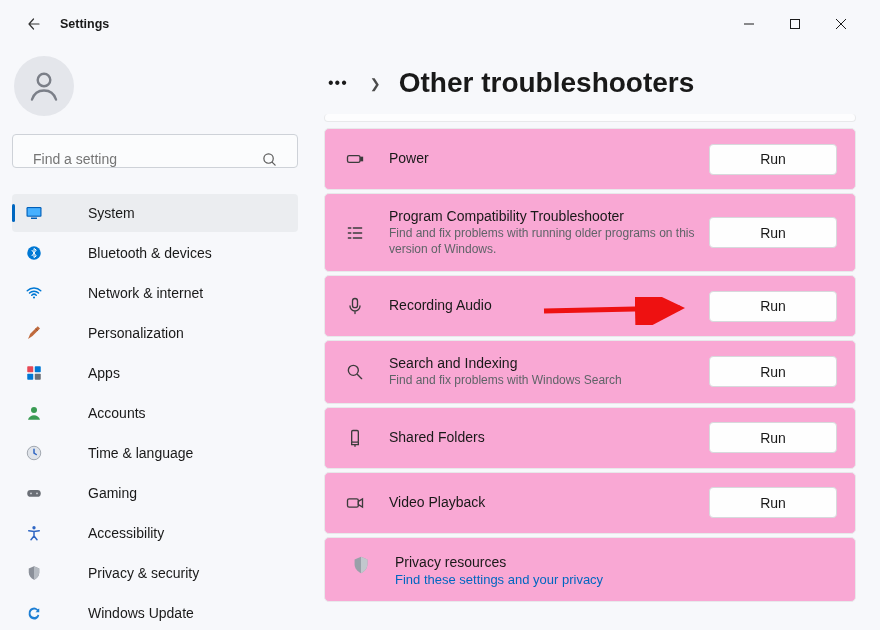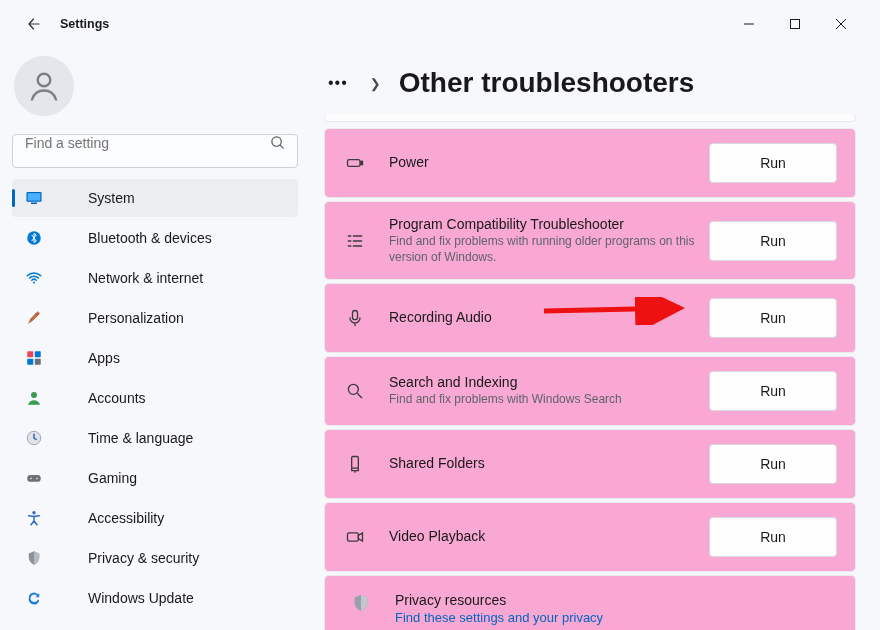--- a/index.html
+++ b/index.html
@@ -12,7 +12,7 @@
     .container { display: flex; height: calc(100% - 48px); }
     .sidebar { width: 310px; padding: 8px 12px 0 12px; }
     .avatar { width: 60px; height: 60px; border-radius: 50%; background: #e4e6eb; display: flex; align-items: center; justify-content: center; margin-bottom: 18px; margin-left: 2px; }
-    .searchbox { display: flex; align-items: flex-start; height: 34px; border: 1px solid #ced2d8; border-radius: 4px; background: #fbfcfd; padding: 0 12px; margin-bottom: 11px; }
+    .searchbox { display: flex; align-items: flex-end; height: 34px; border: 1px solid #ced2d8; border-radius: 4px; background: #fbfcfd; padding: 0 20px; margin-bottom: 26px; }
     .searchbox input { flex: 1; border: none; outline: none; background: transparent; font-size: 14px; color: #5a5a5a; }
     .nav { list-style: none; }
     .nav-item { display: flex; align-items: center; height: 38px; padding: 0 12px; border-radius: 4px; cursor: pointer; font-size: 14px; position: relative; margin-bottom: 2px; gap: 28px; }

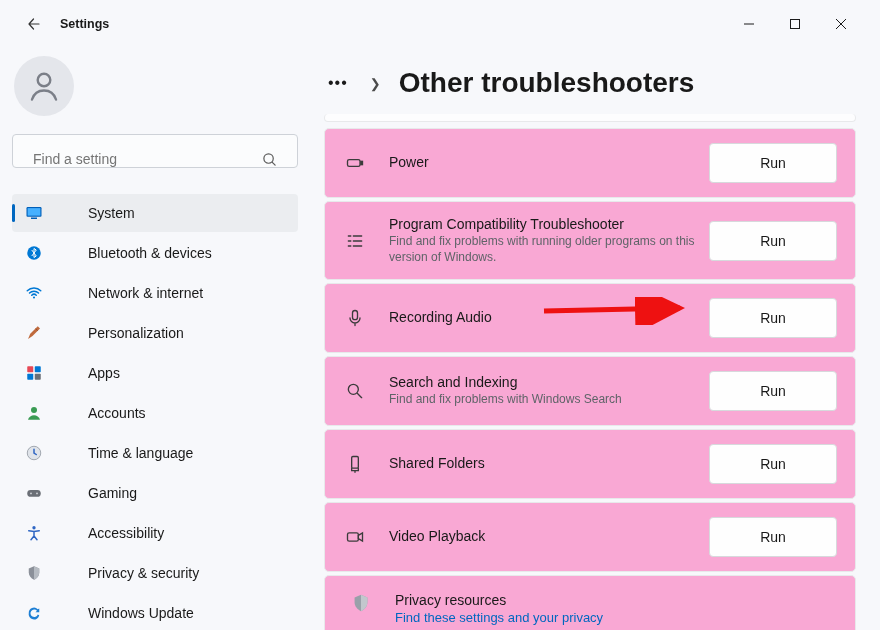--- a/index.html
+++ b/index.html
@@ -31,7 +31,7 @@
     .card-title { font-size: 14px; color: #191919; margin-bottom: 2px; }
     .card-sub { font-size: 12px; color: #5f6368; line-height: 1.3; }
     .card-link { font-size: 13px; color: #0067c0; cursor: pointer; }
-    .run-btn { width: 128px; height: 40px; border: 1px solid #d7d9dc; border-radius: 4px; background: #fefefe; font-size: 14px; color: #191919; cursor: pointer; }
+    .run-btn { width: 128px; height: 31px; border: 1px solid #d7d9dc; border-radius: 4px; background: #fefefe; font-size: 14px; color: #191919; cursor: pointer; }
     .sliver { height: 8px; background: #fdfdfe; border: 1px solid #e8e9eb; border-radius: 5px; border-top:none; margin-bottom: 3px; }
     
     .arrow { position: absolute; left: 540px; top: 297px; pointer-events: none; }

